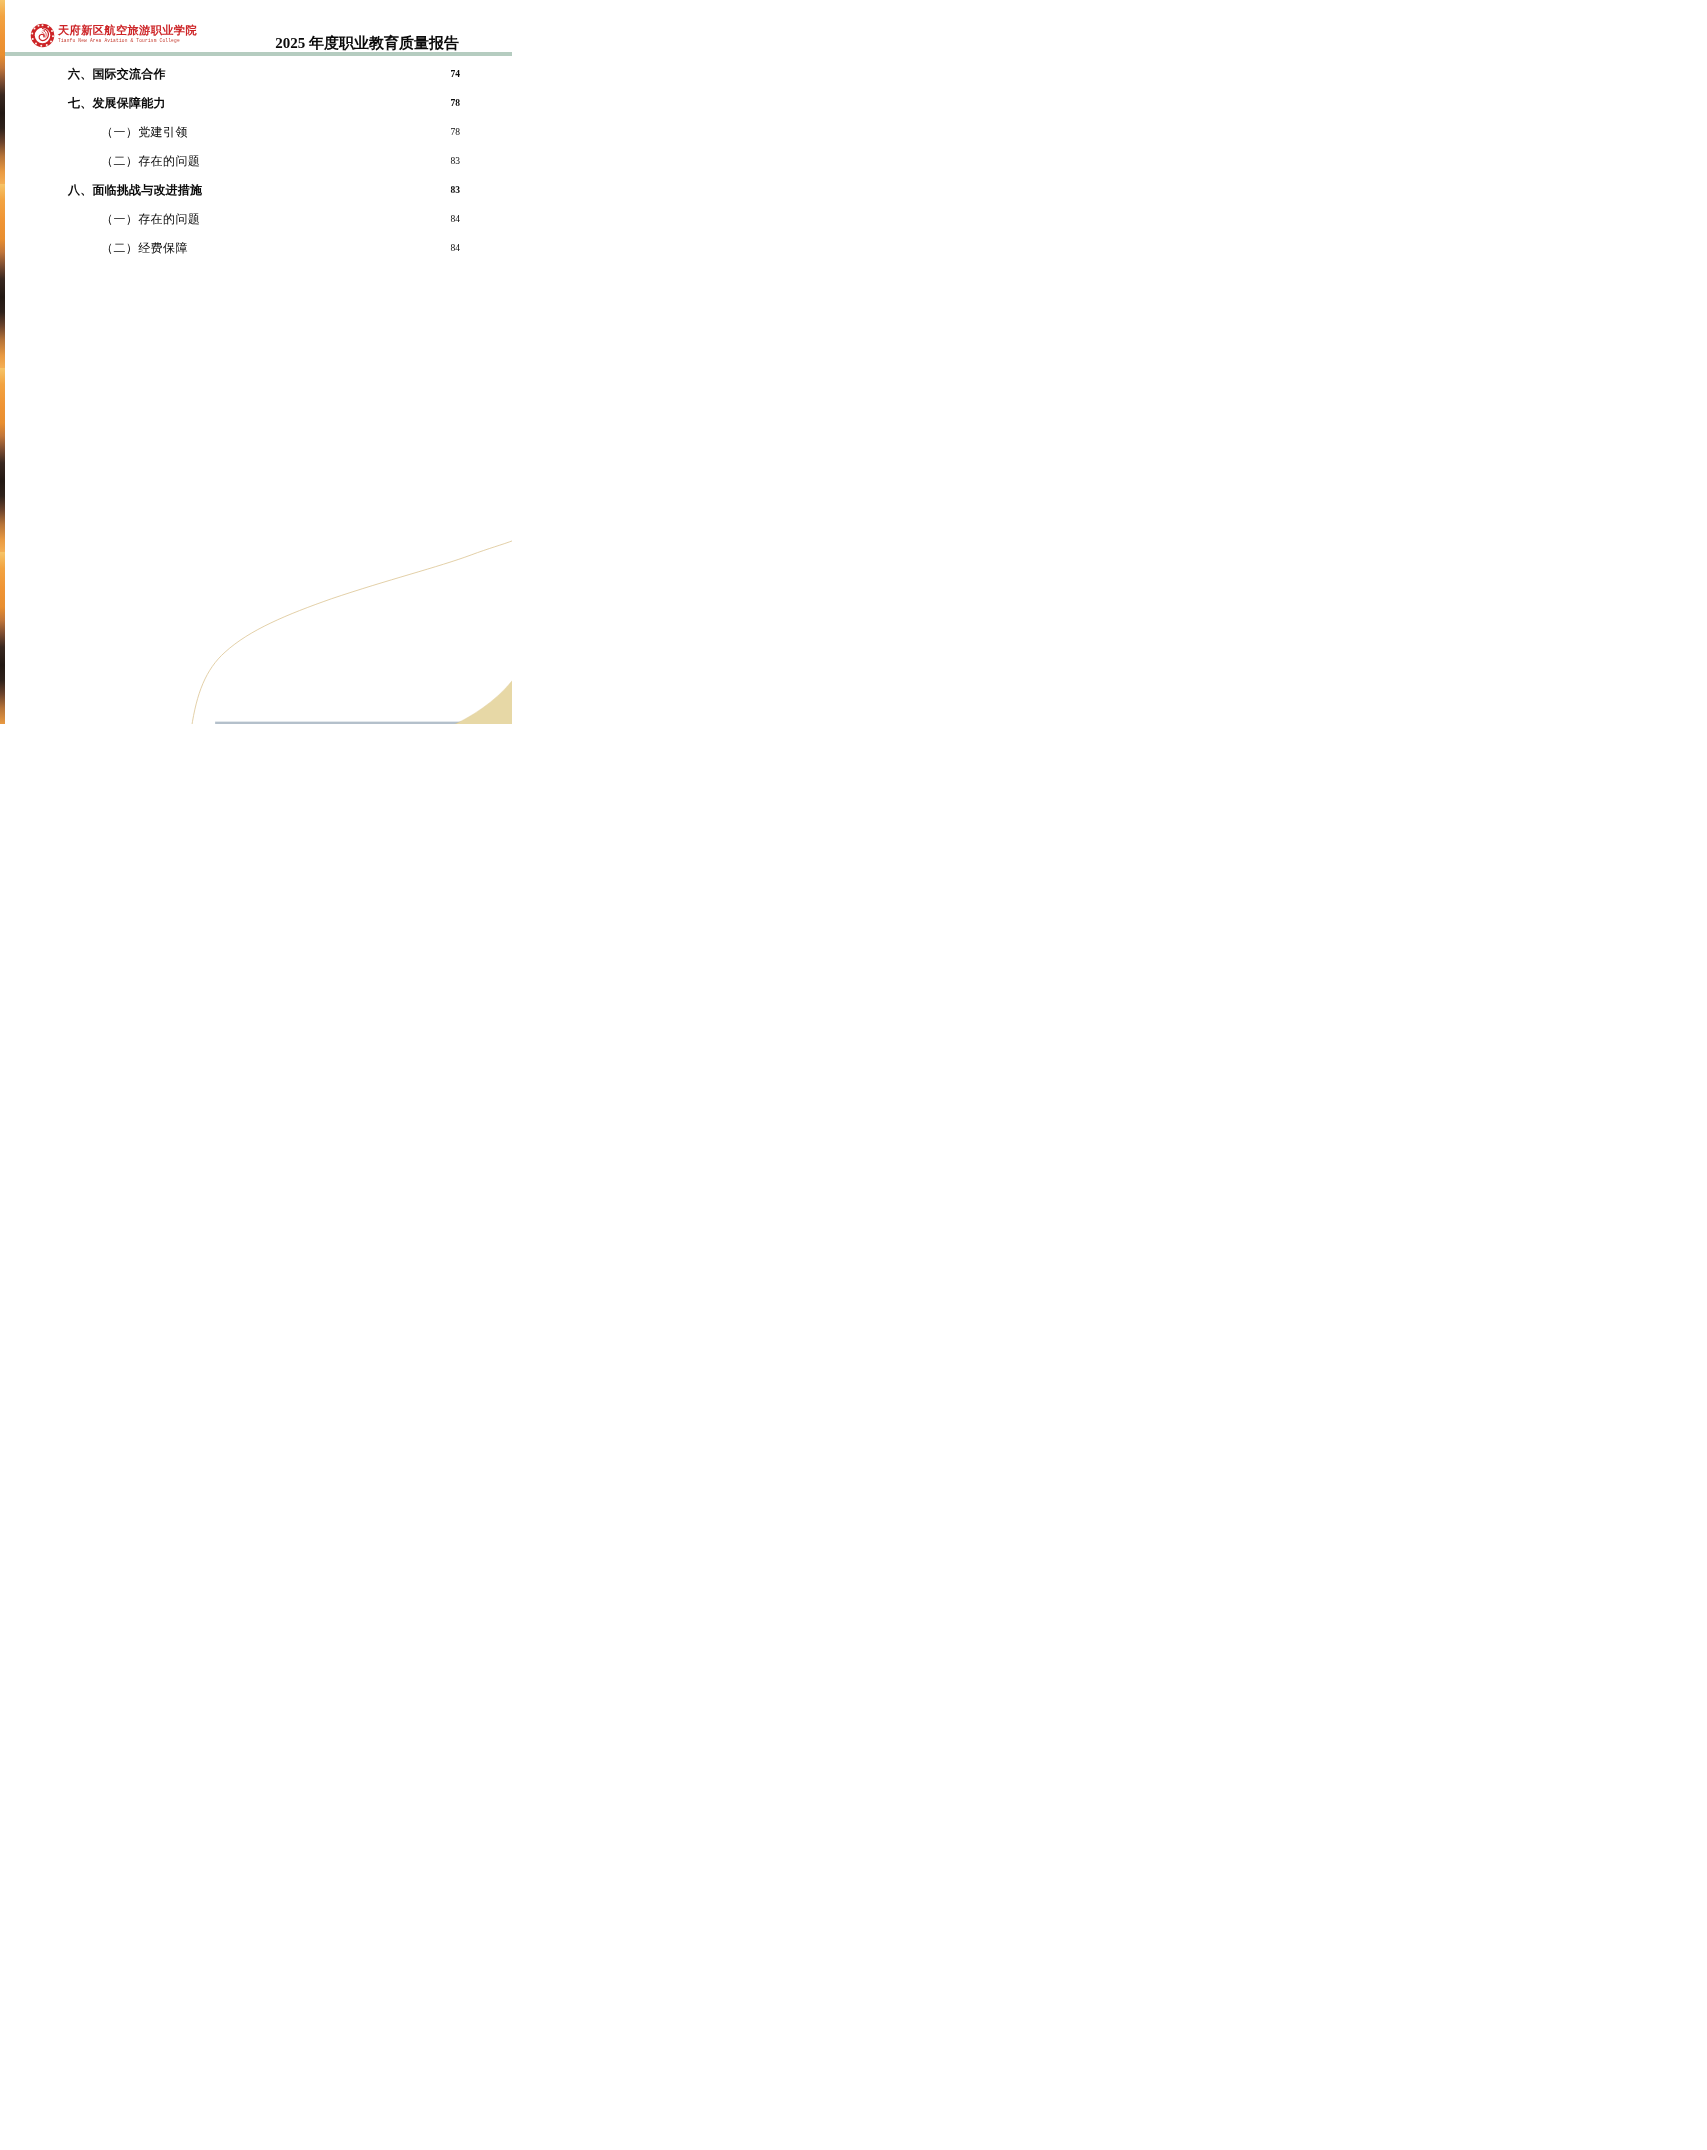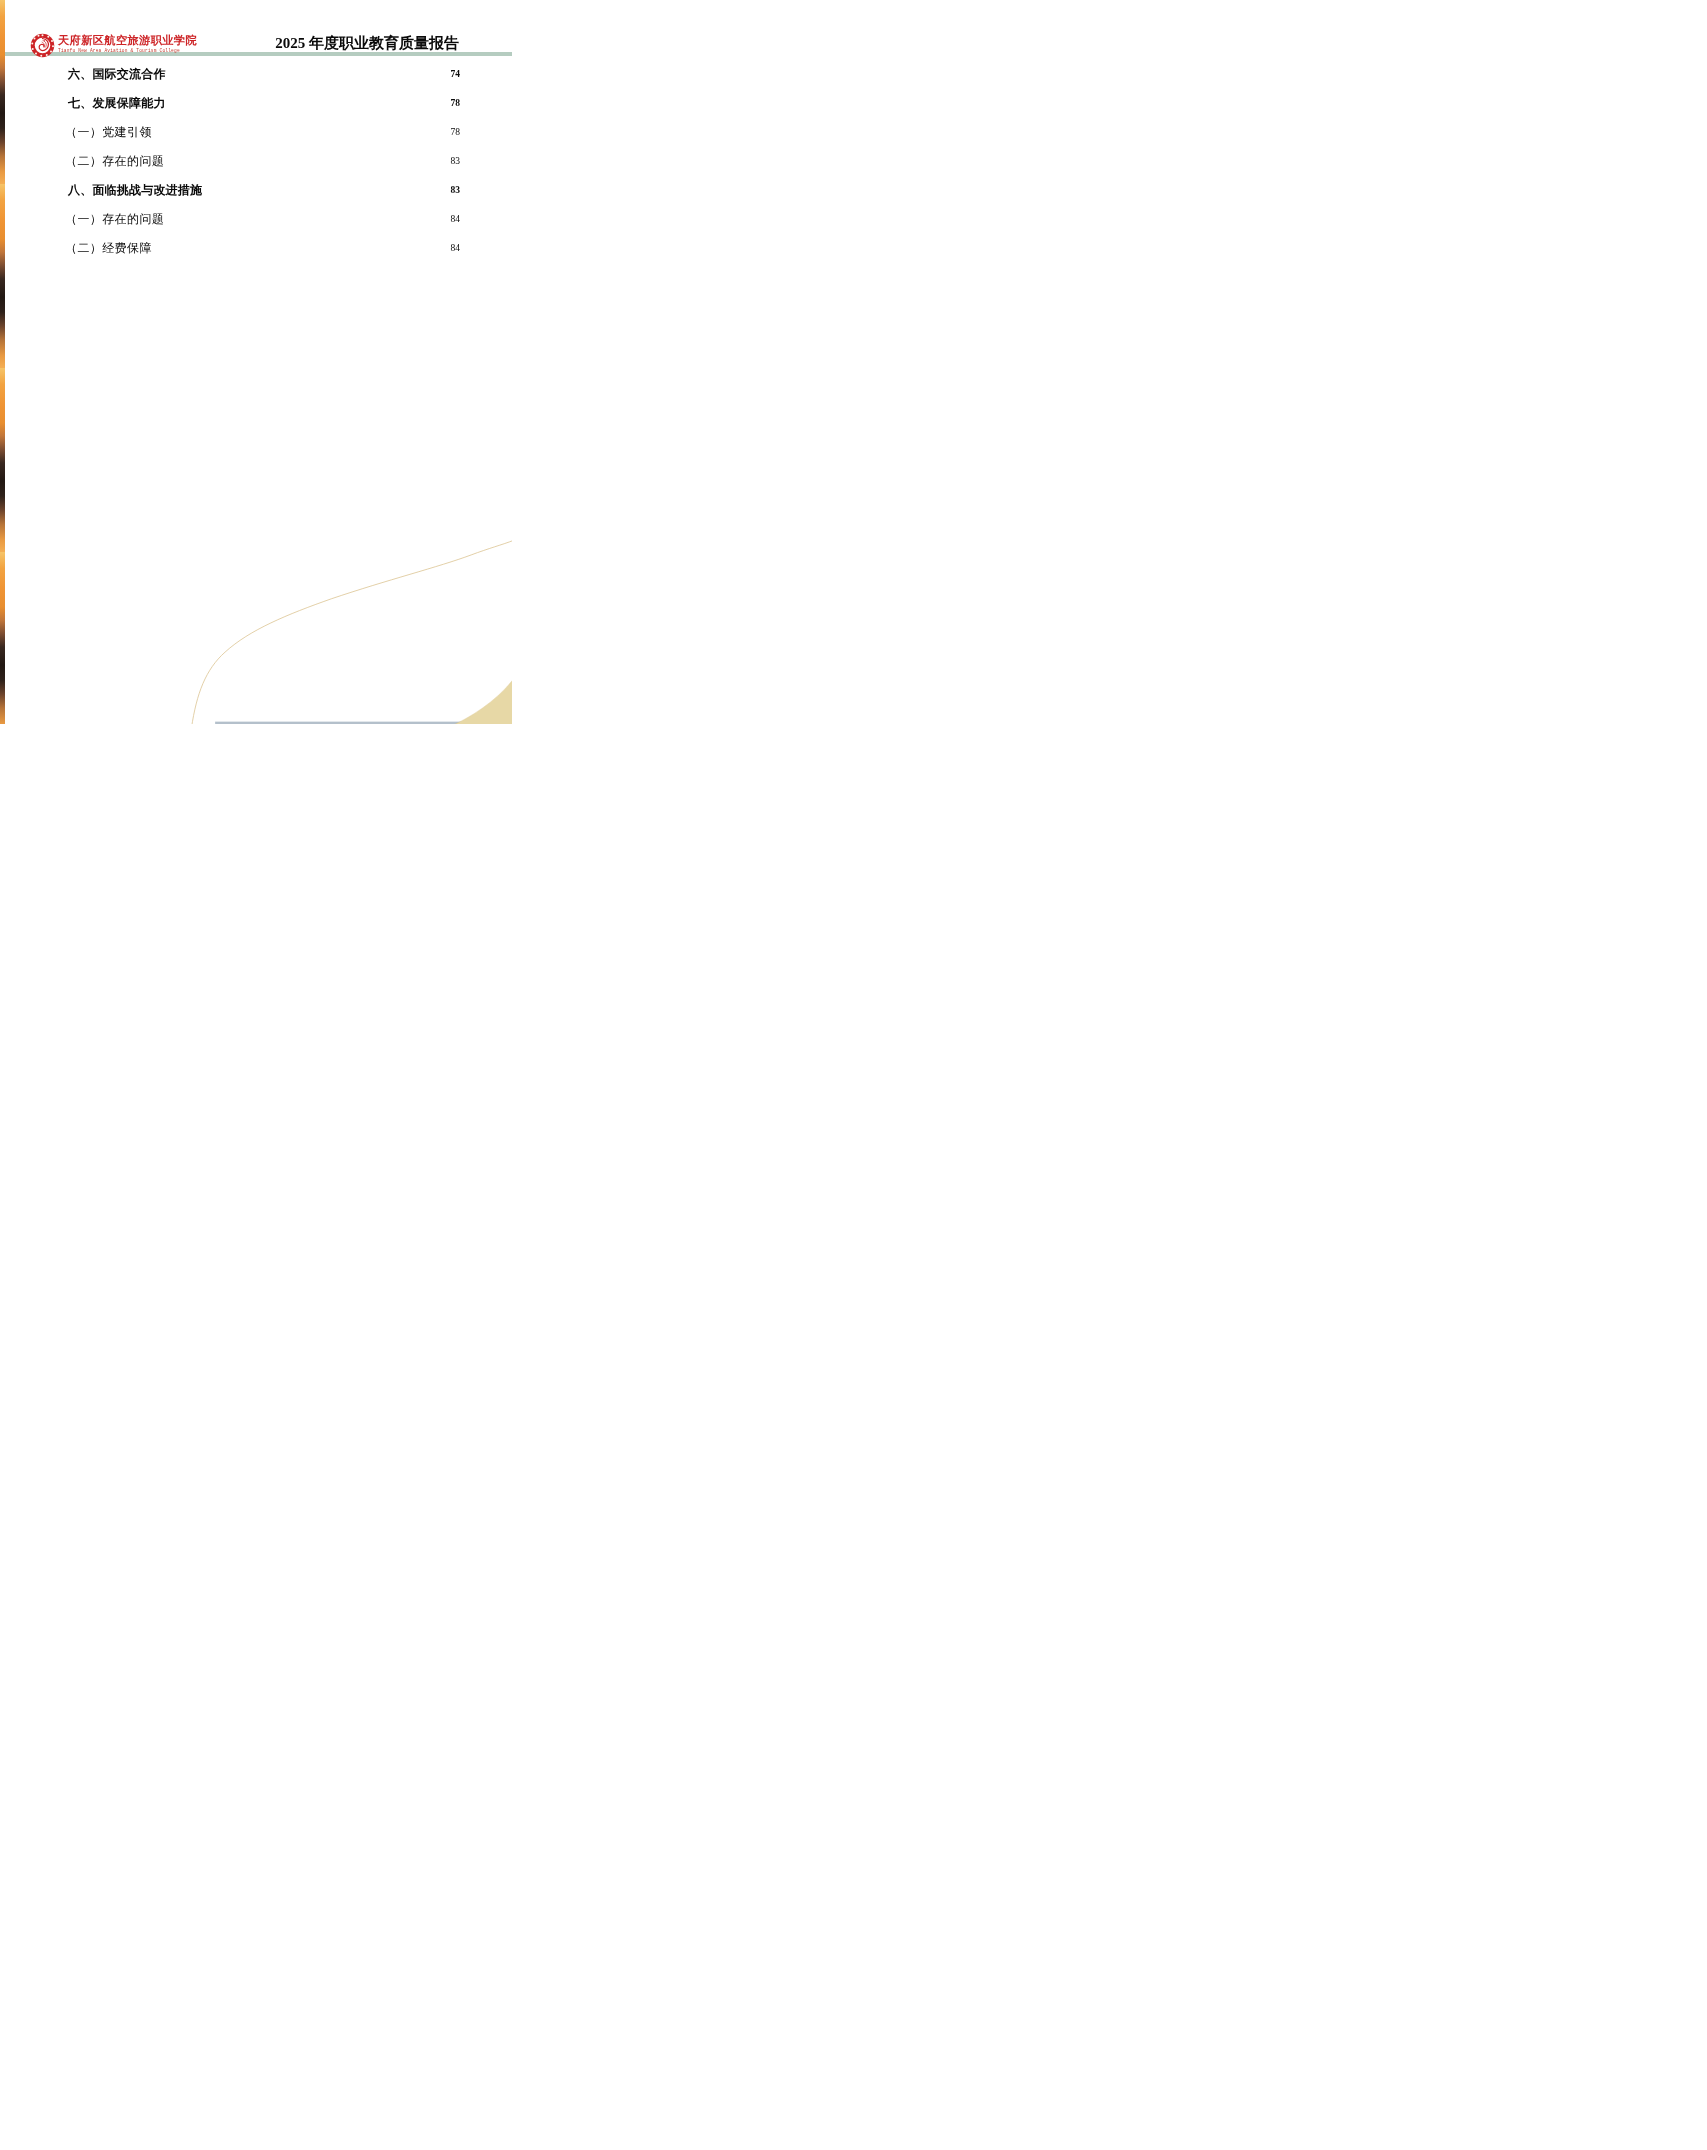--- a/index.html
+++ b/index.html
@@ -44,7 +44,7 @@
     position:absolute;left:0;right:0;top:52px;height:3.9px;
     background:var(--band-green);z-index:1;
   }
-  .logo{position:absolute;left:30px;top:33px;display:flex;align-items:flex-start;}
+  .logo{position:absolute;left:30px;top:23px;display:flex;align-items:flex-start;}
   .emblem{width:25px;height:25px;display:block;}
   .logo-text{margin-left:3px;padding-top:1.3px;}
   .logo-cn{

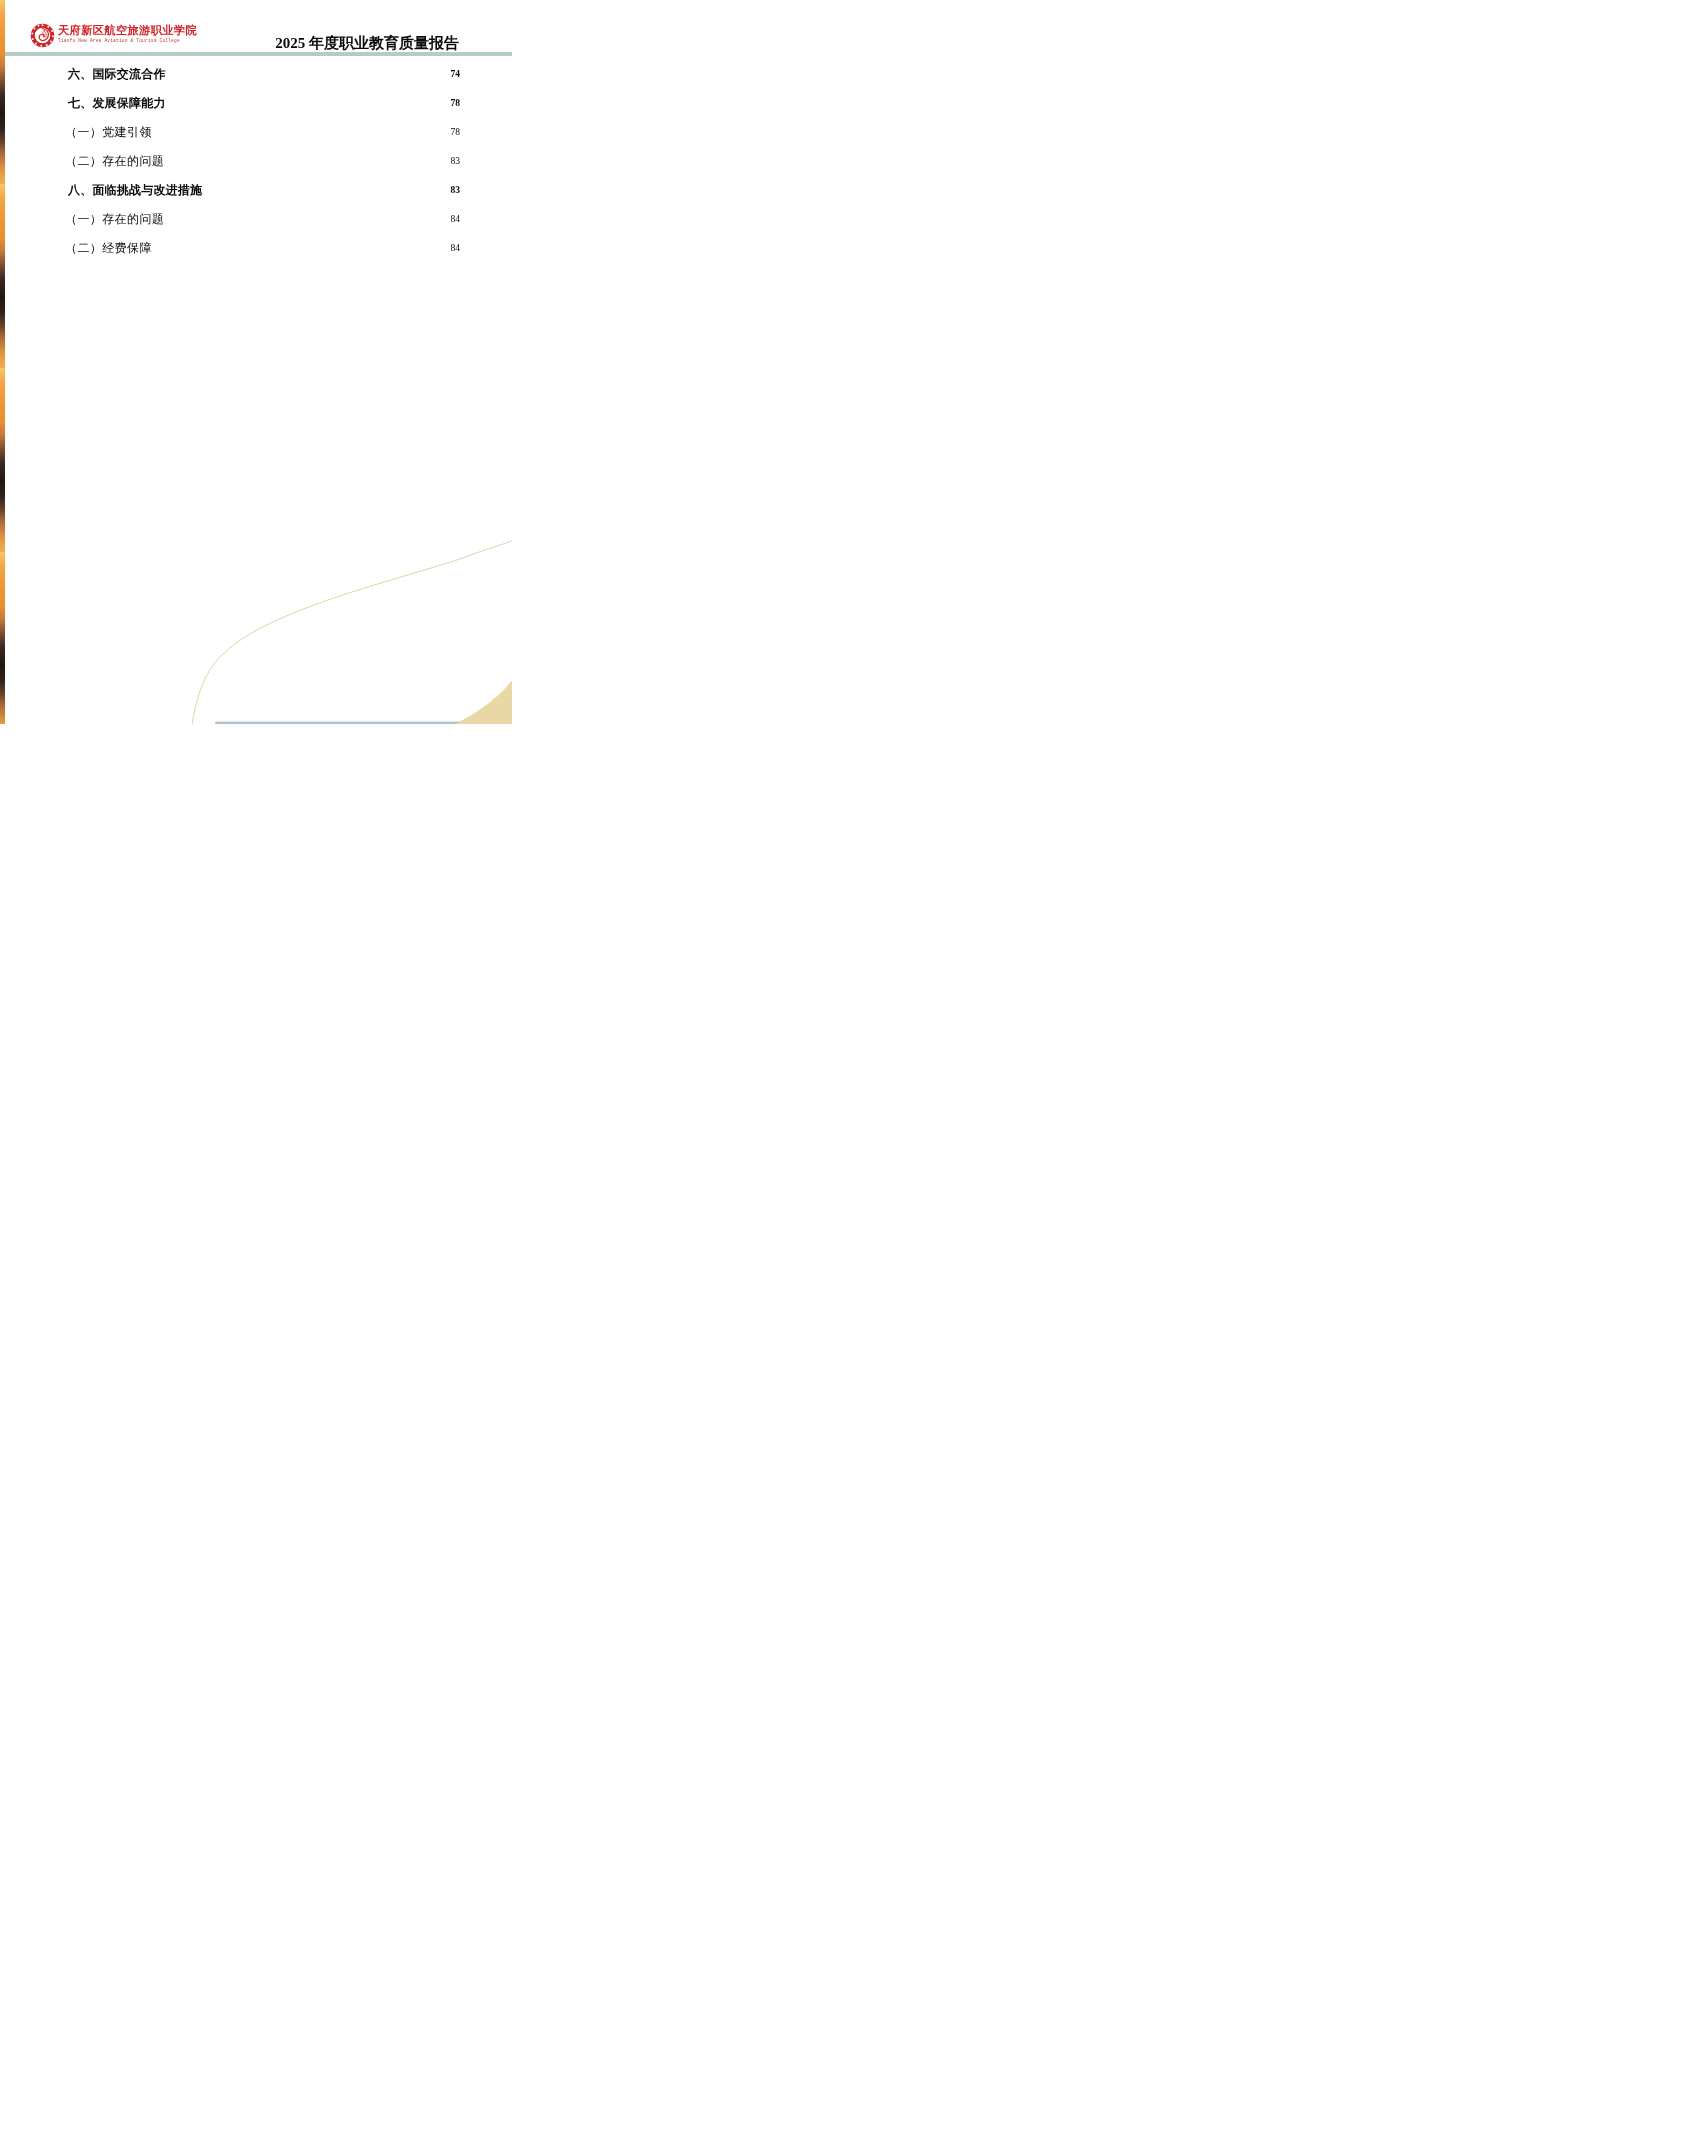--- a/index.html
+++ b/index.html
@@ -70,7 +70,7 @@
     display:flex;align-items:flex-end;
     height:29px;padding:0 52px 8.2px 68px;
   }
-  .toc-row.sub{padding-left:65px;}
+  .toc-row.sub{padding-left:65px;margin-left:36px;}
   .toc-label{
     font-size:12px;line-height:11.2px;white-space:nowrap;
   }

